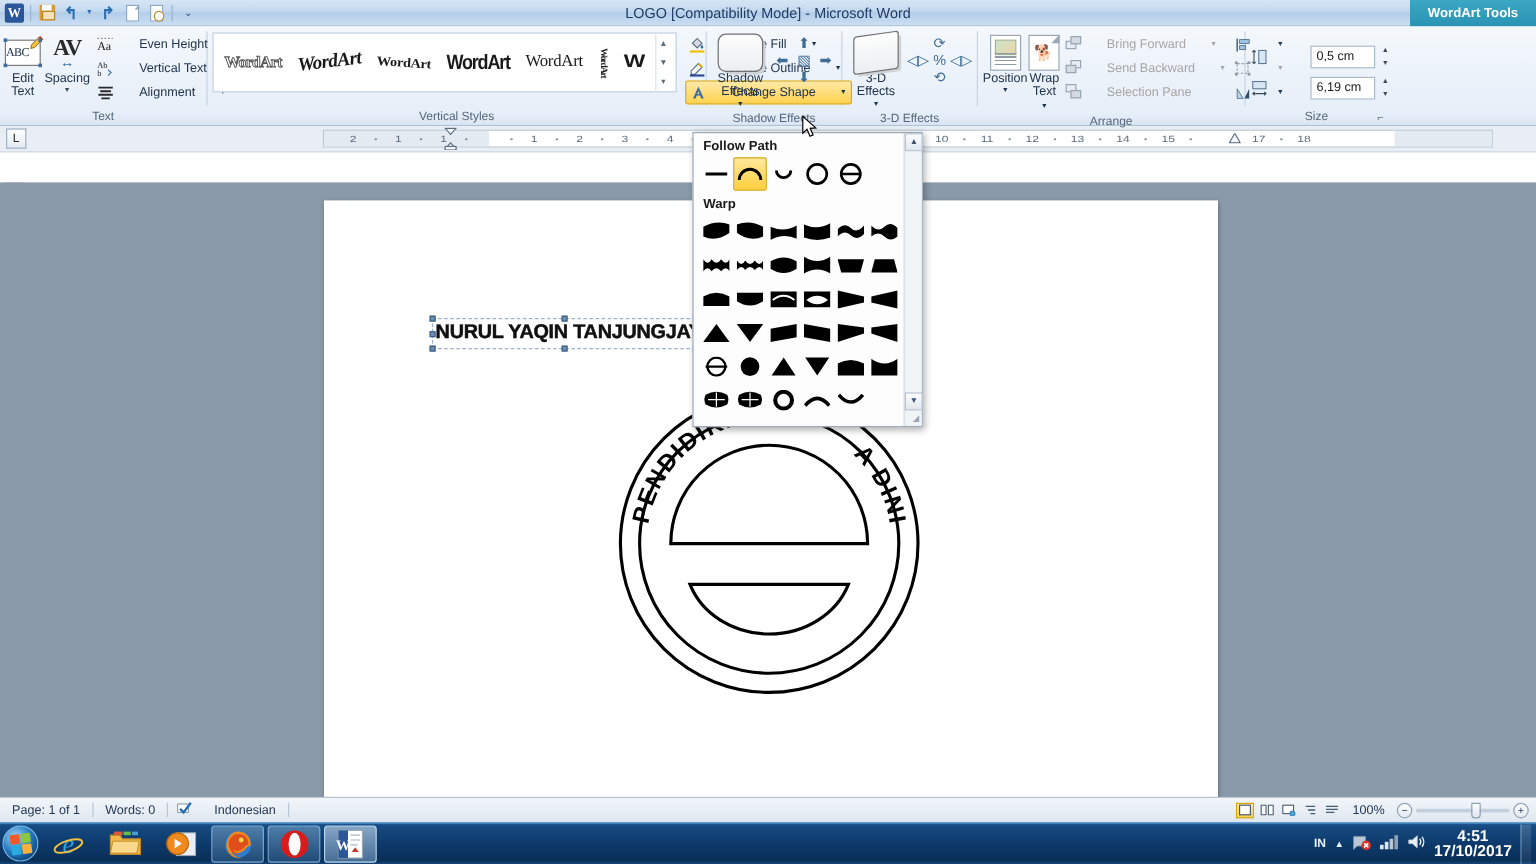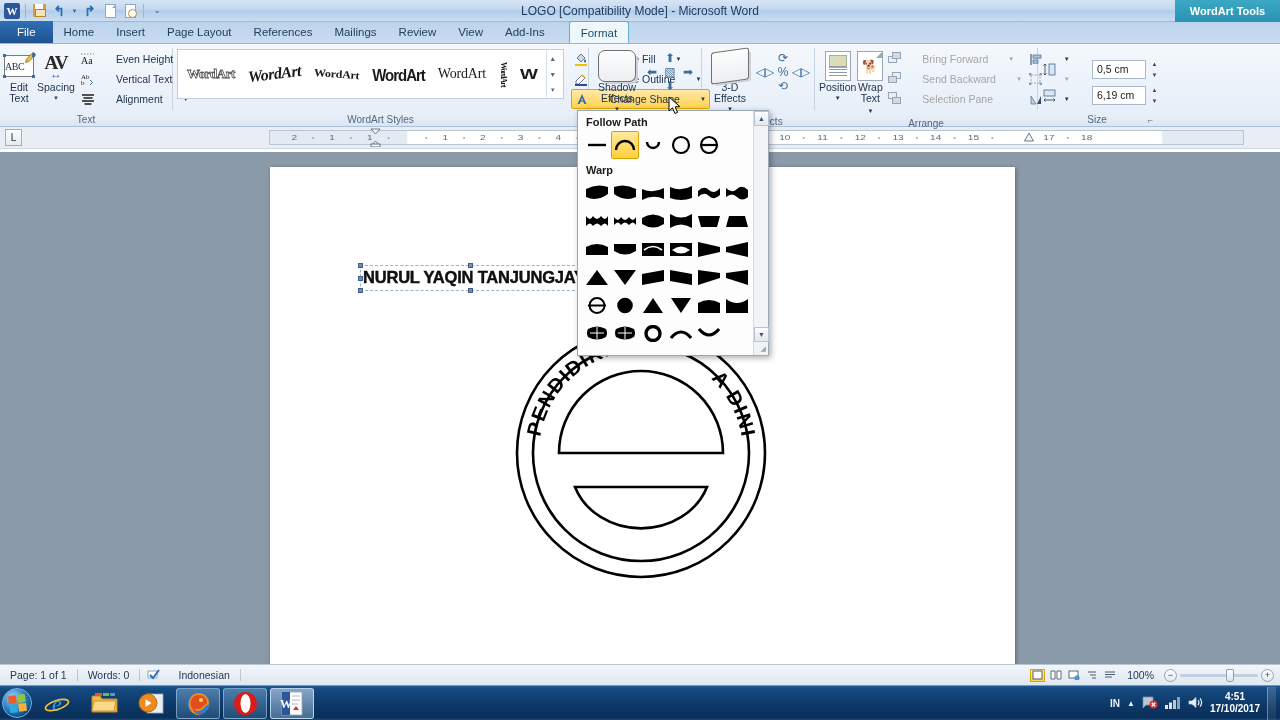--- a/index.html
+++ b/index.html
@@ -273,20 +273,6 @@
     <div class="wat-tab">WordArt Tools</div>
   </div>
 
-  <div class="tabstrip">
-    <div class="tab file">File</div>
-    <div class="tab">Home</div>
-    <div class="tab">Insert</div>
-    <div class="tab">Page Layout</div>
-    <div class="tab">References</div>
-    <div class="tab">Mailings</div>
-    <div class="tab">Review</div>
-    <div class="tab">View</div>
-    <div class="tab">Add-Ins</div>
-    <div style="width:13px"></div>
-    <div class="tab ctx-active">Format</div>
-    <div class="ctx-gap"></div>
-  </div>
 
   <div class="ribbon">
 

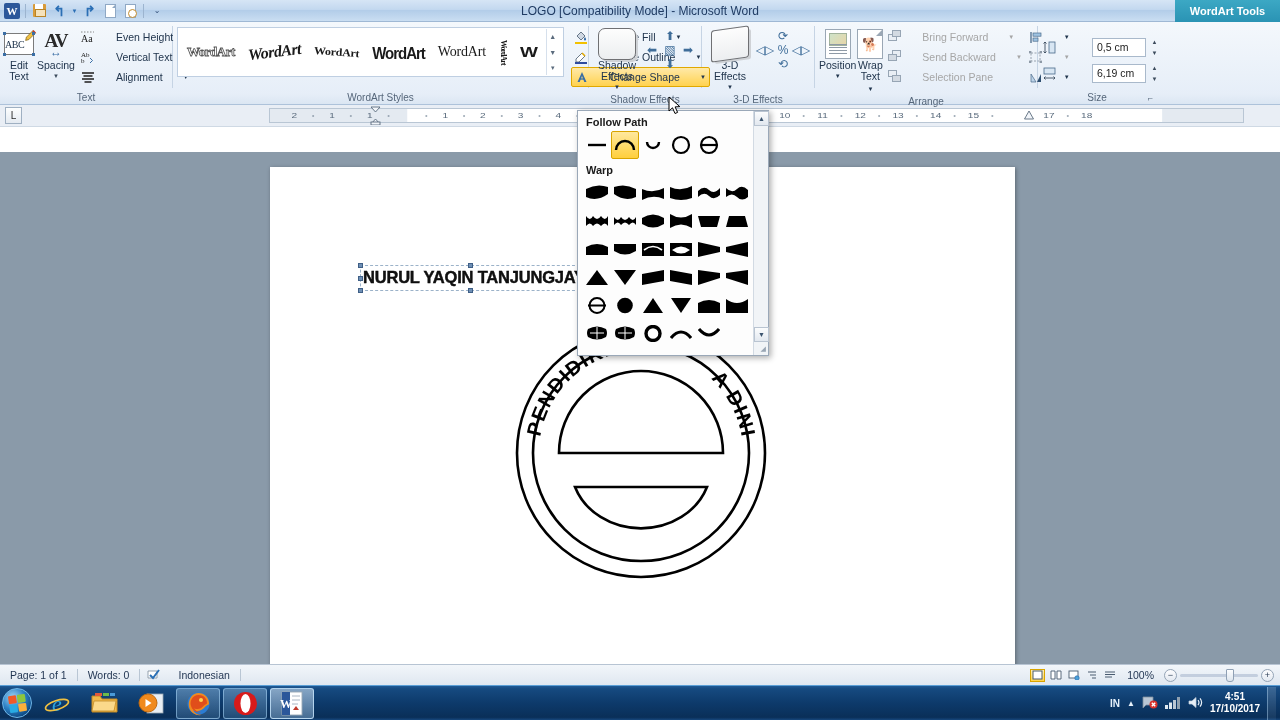--- a/index.html
+++ b/index.html
@@ -393,7 +393,7 @@
           </div>
         </div>
       </div>
-      <div class="grp-label">WordArt Styles</div>
+      <div class="grp-label">Vertical Styles</div>
     </div>
     <div class="grp-sep"></div>
 

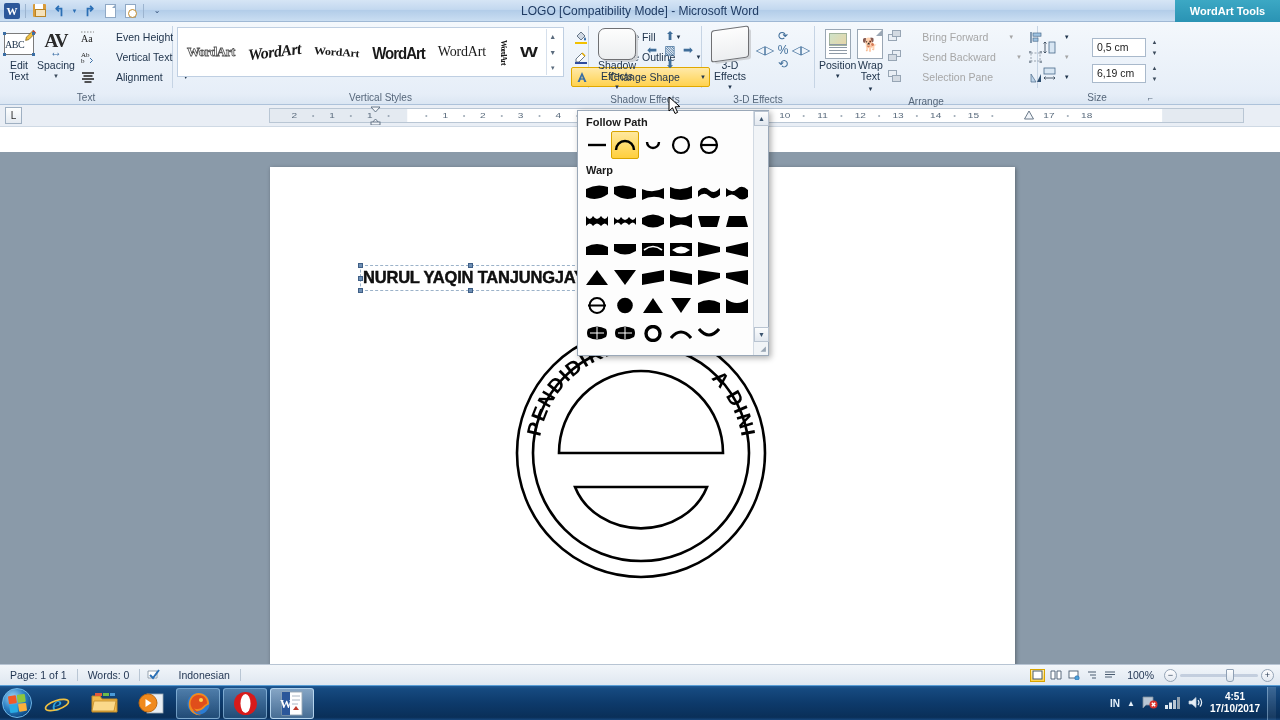--- a/index.html
+++ b/index.html
@@ -232,7 +232,7 @@
   .tb-item.open { background:linear-gradient(to bottom,rgba(190,225,250,.34),rgba(120,180,230,.22)); border:1px solid rgba(170,215,250,.55);}
   .tb-item.active { background:linear-gradient(to bottom,rgba(225,240,253,.55),rgba(165,205,240,.4)); border:1px solid rgba(200,230,252,.8);}
   .tray { margin-left:auto; display:flex; align-items:center; gap:7px; padding-right:4px; color:#e8f2fb; font-size:10px;font-weight:bold;}
-  .clock { text-align:center; line-height:12px; font-size:10px; color:#fff; }
+  .clock { text-align:center; line-height:12px; font-size:13px; color:#fff; }
   .showdesk { width:9px;height:33px;background:linear-gradient(to bottom,rgba(255,255,255,.16),rgba(255,255,255,.05));border-left:1px solid rgba(180,215,245,.45);}
 </style>
 </head>

